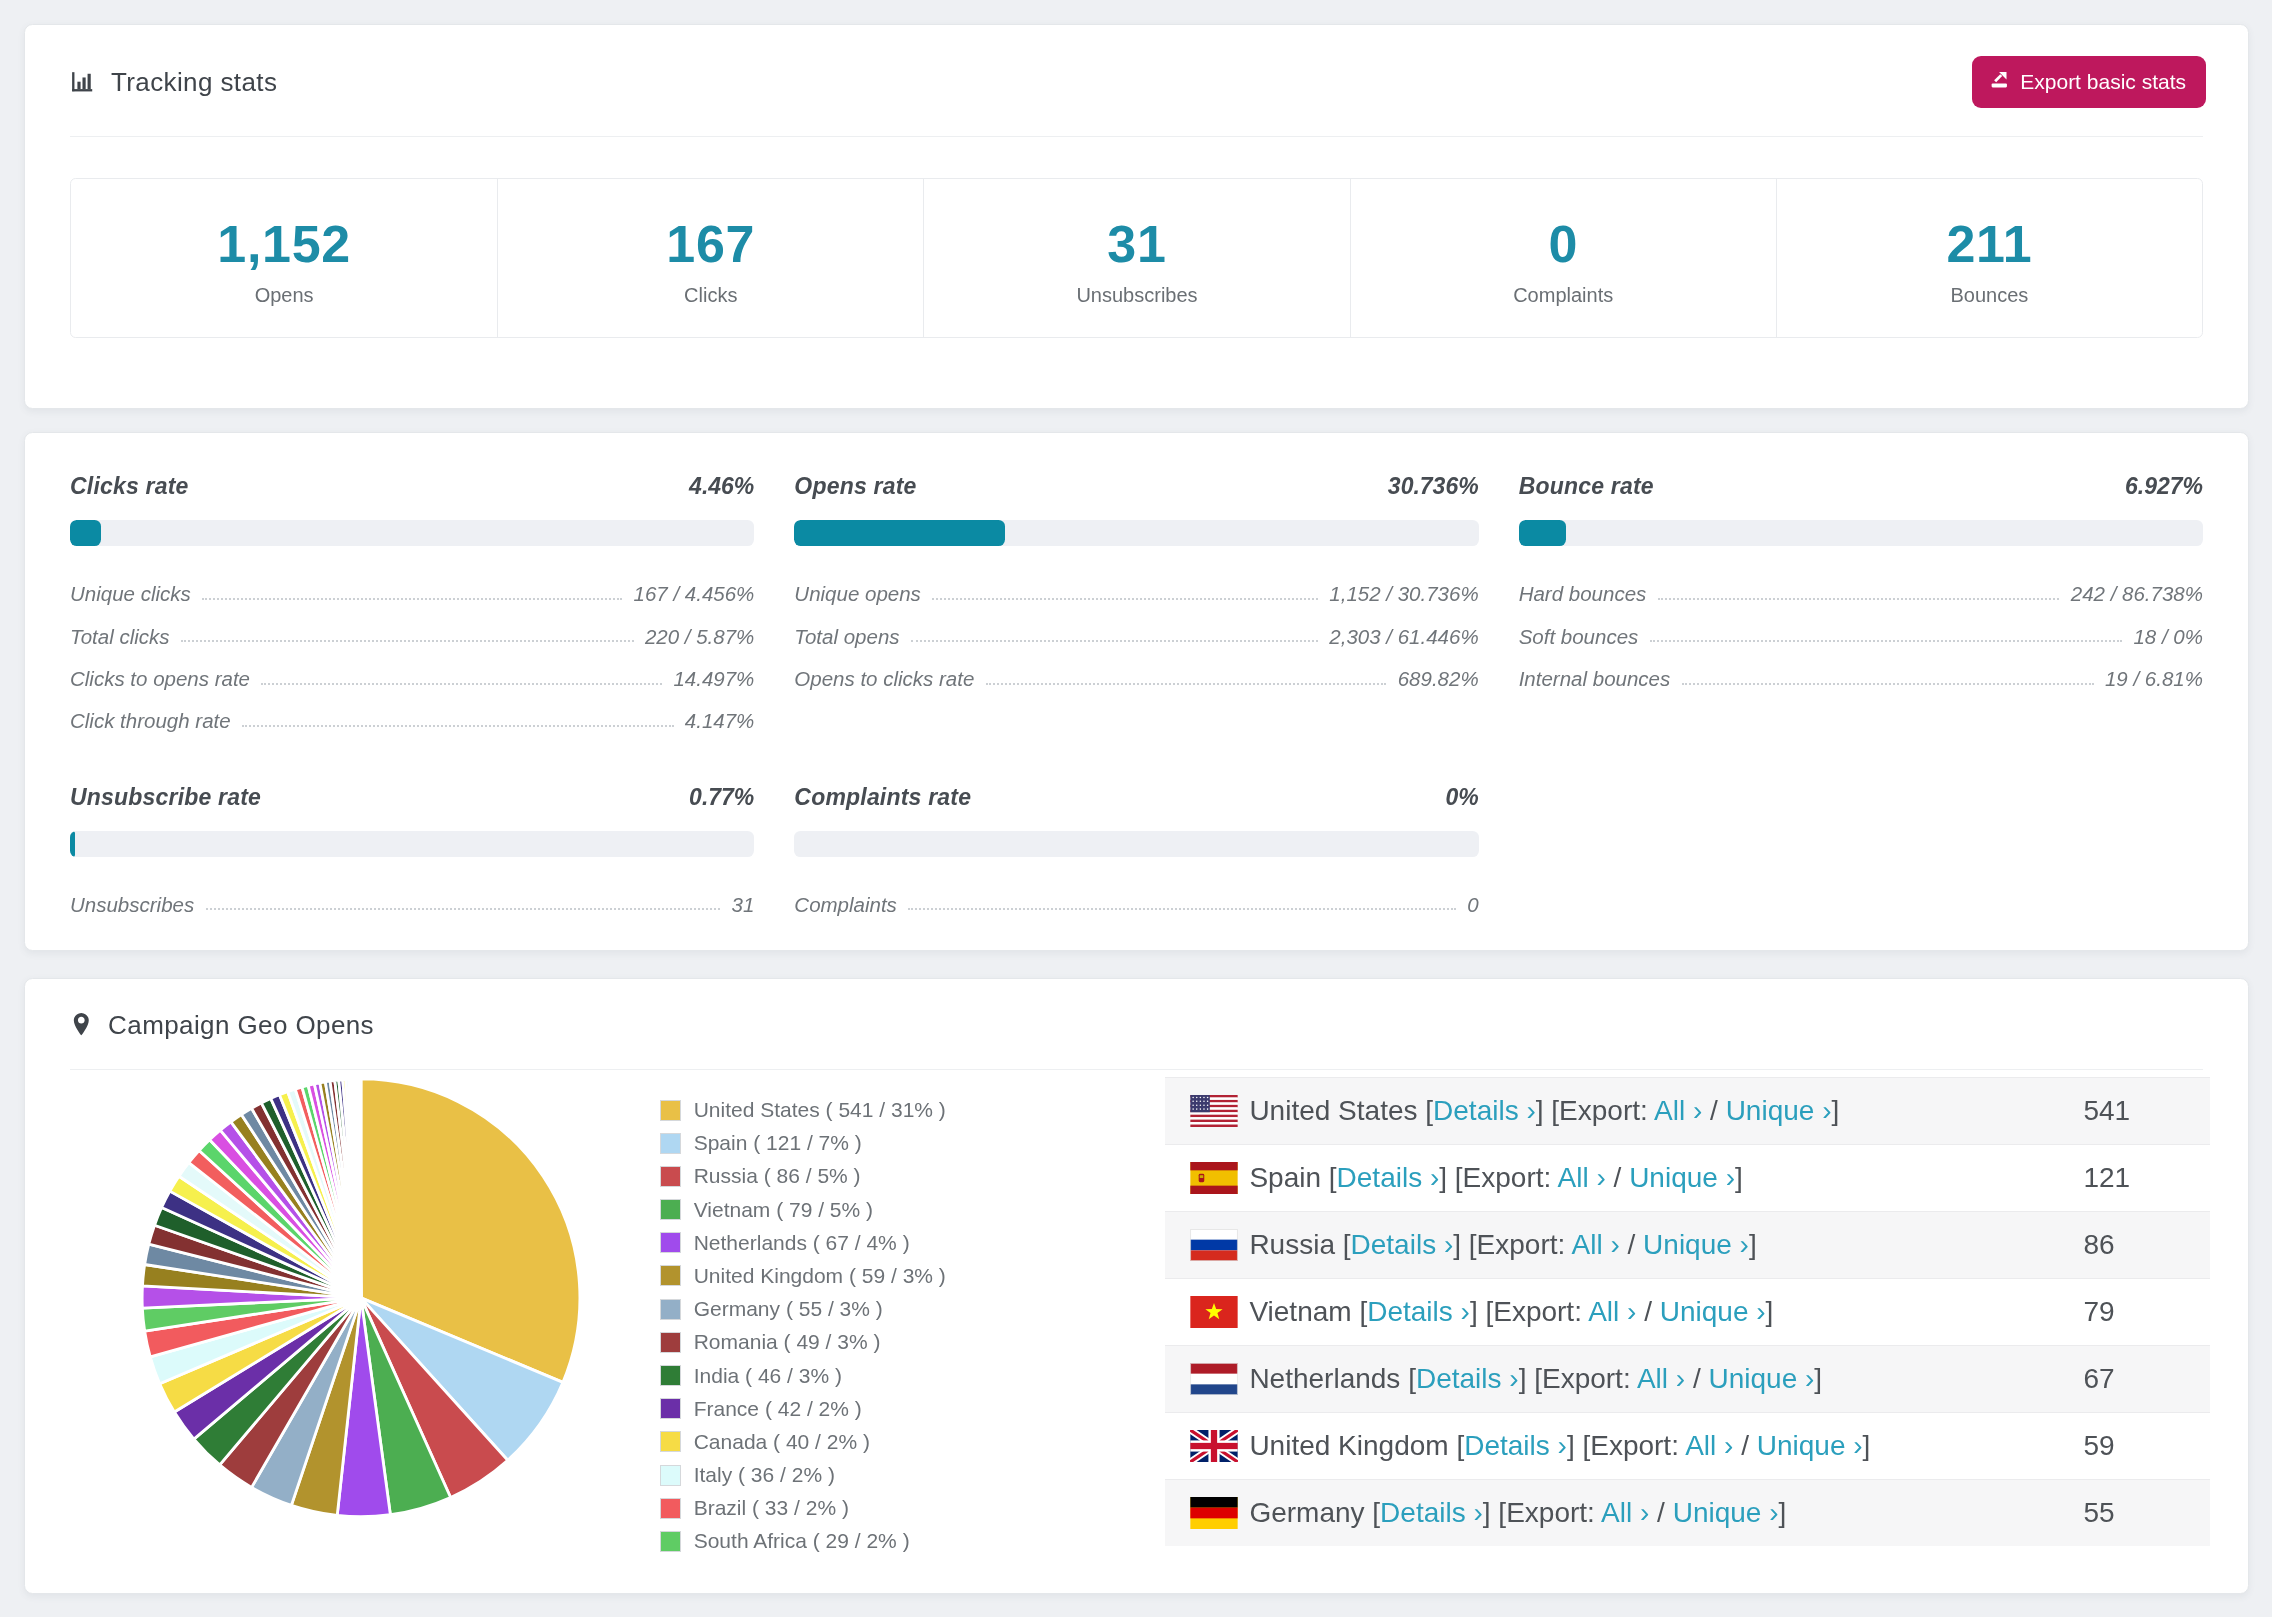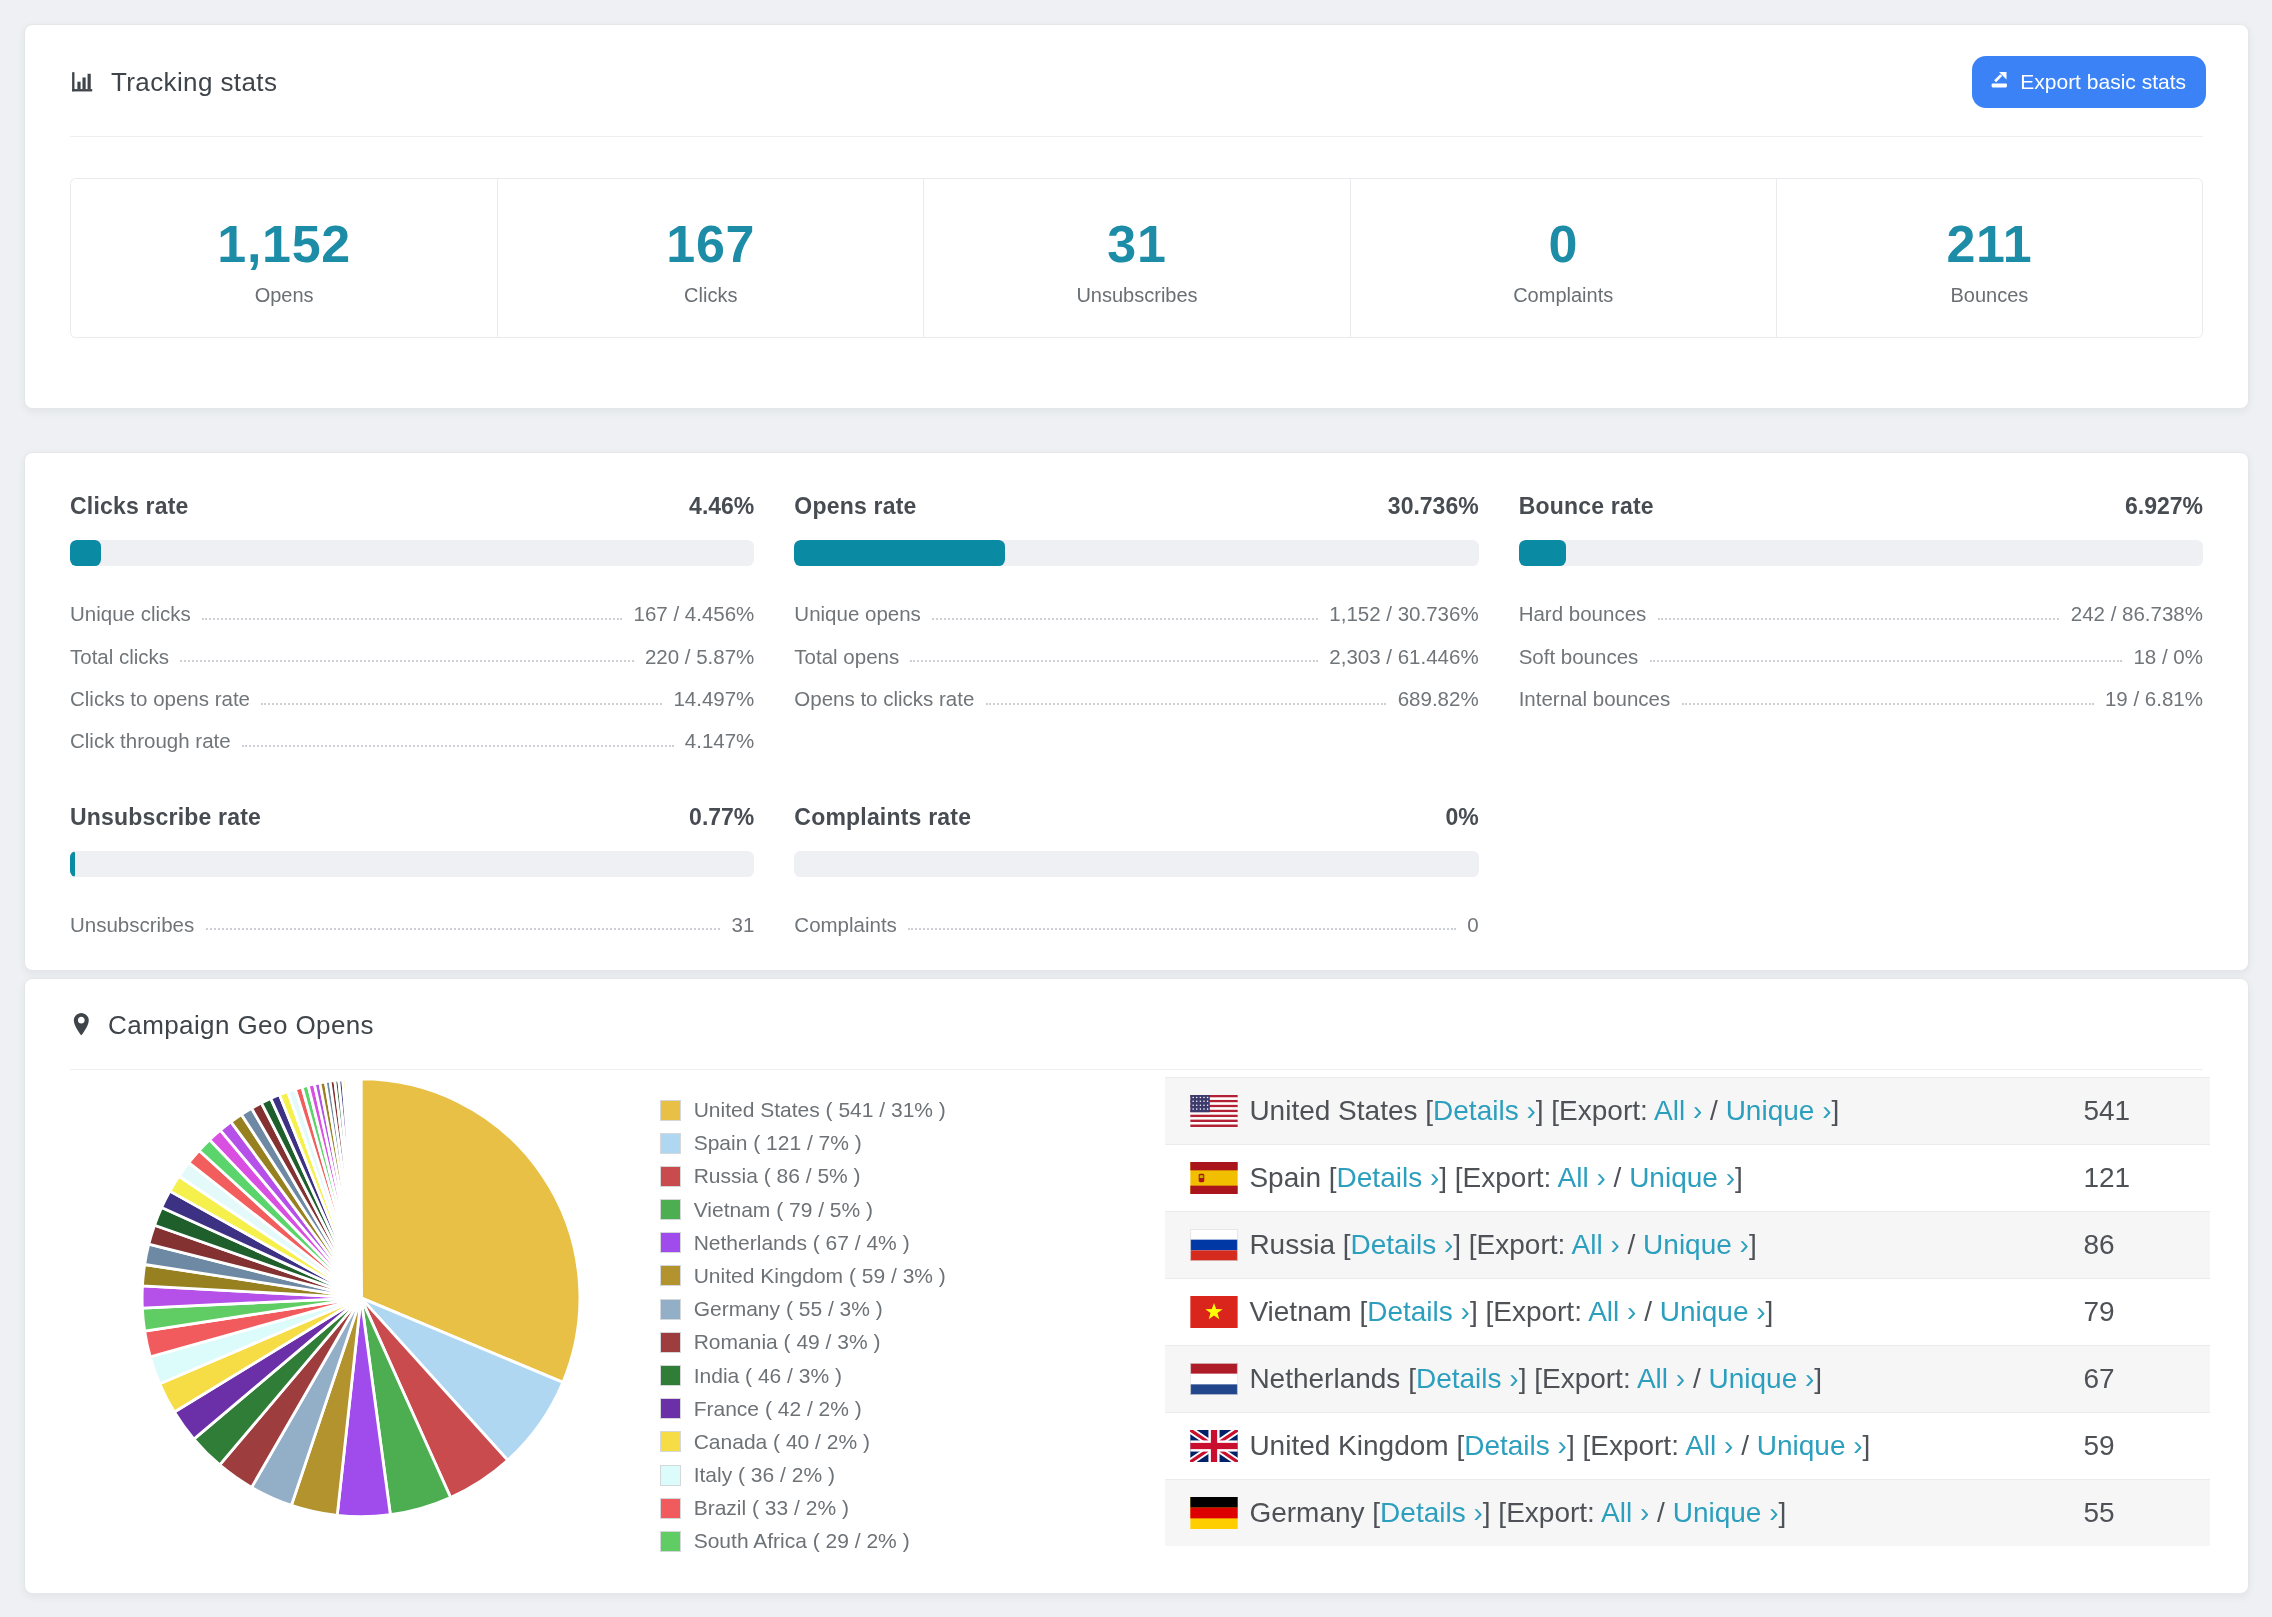--- a/index.html
+++ b/index.html
@@ -37,8 +37,8 @@
 
   .btn-export {
     display:flex; align-items:center; gap:10px;
-    background:#3b82f6; color:#fff;
-    border:none; border-radius:14px;
+    background:#be185d; color:#fff;
+    border:none; border-radius:9px;
     font-family:"Liberation Sans", sans-serif;
     font-size:21px; padding:12.7px 20px 13.4px 17px;
     cursor:pointer;

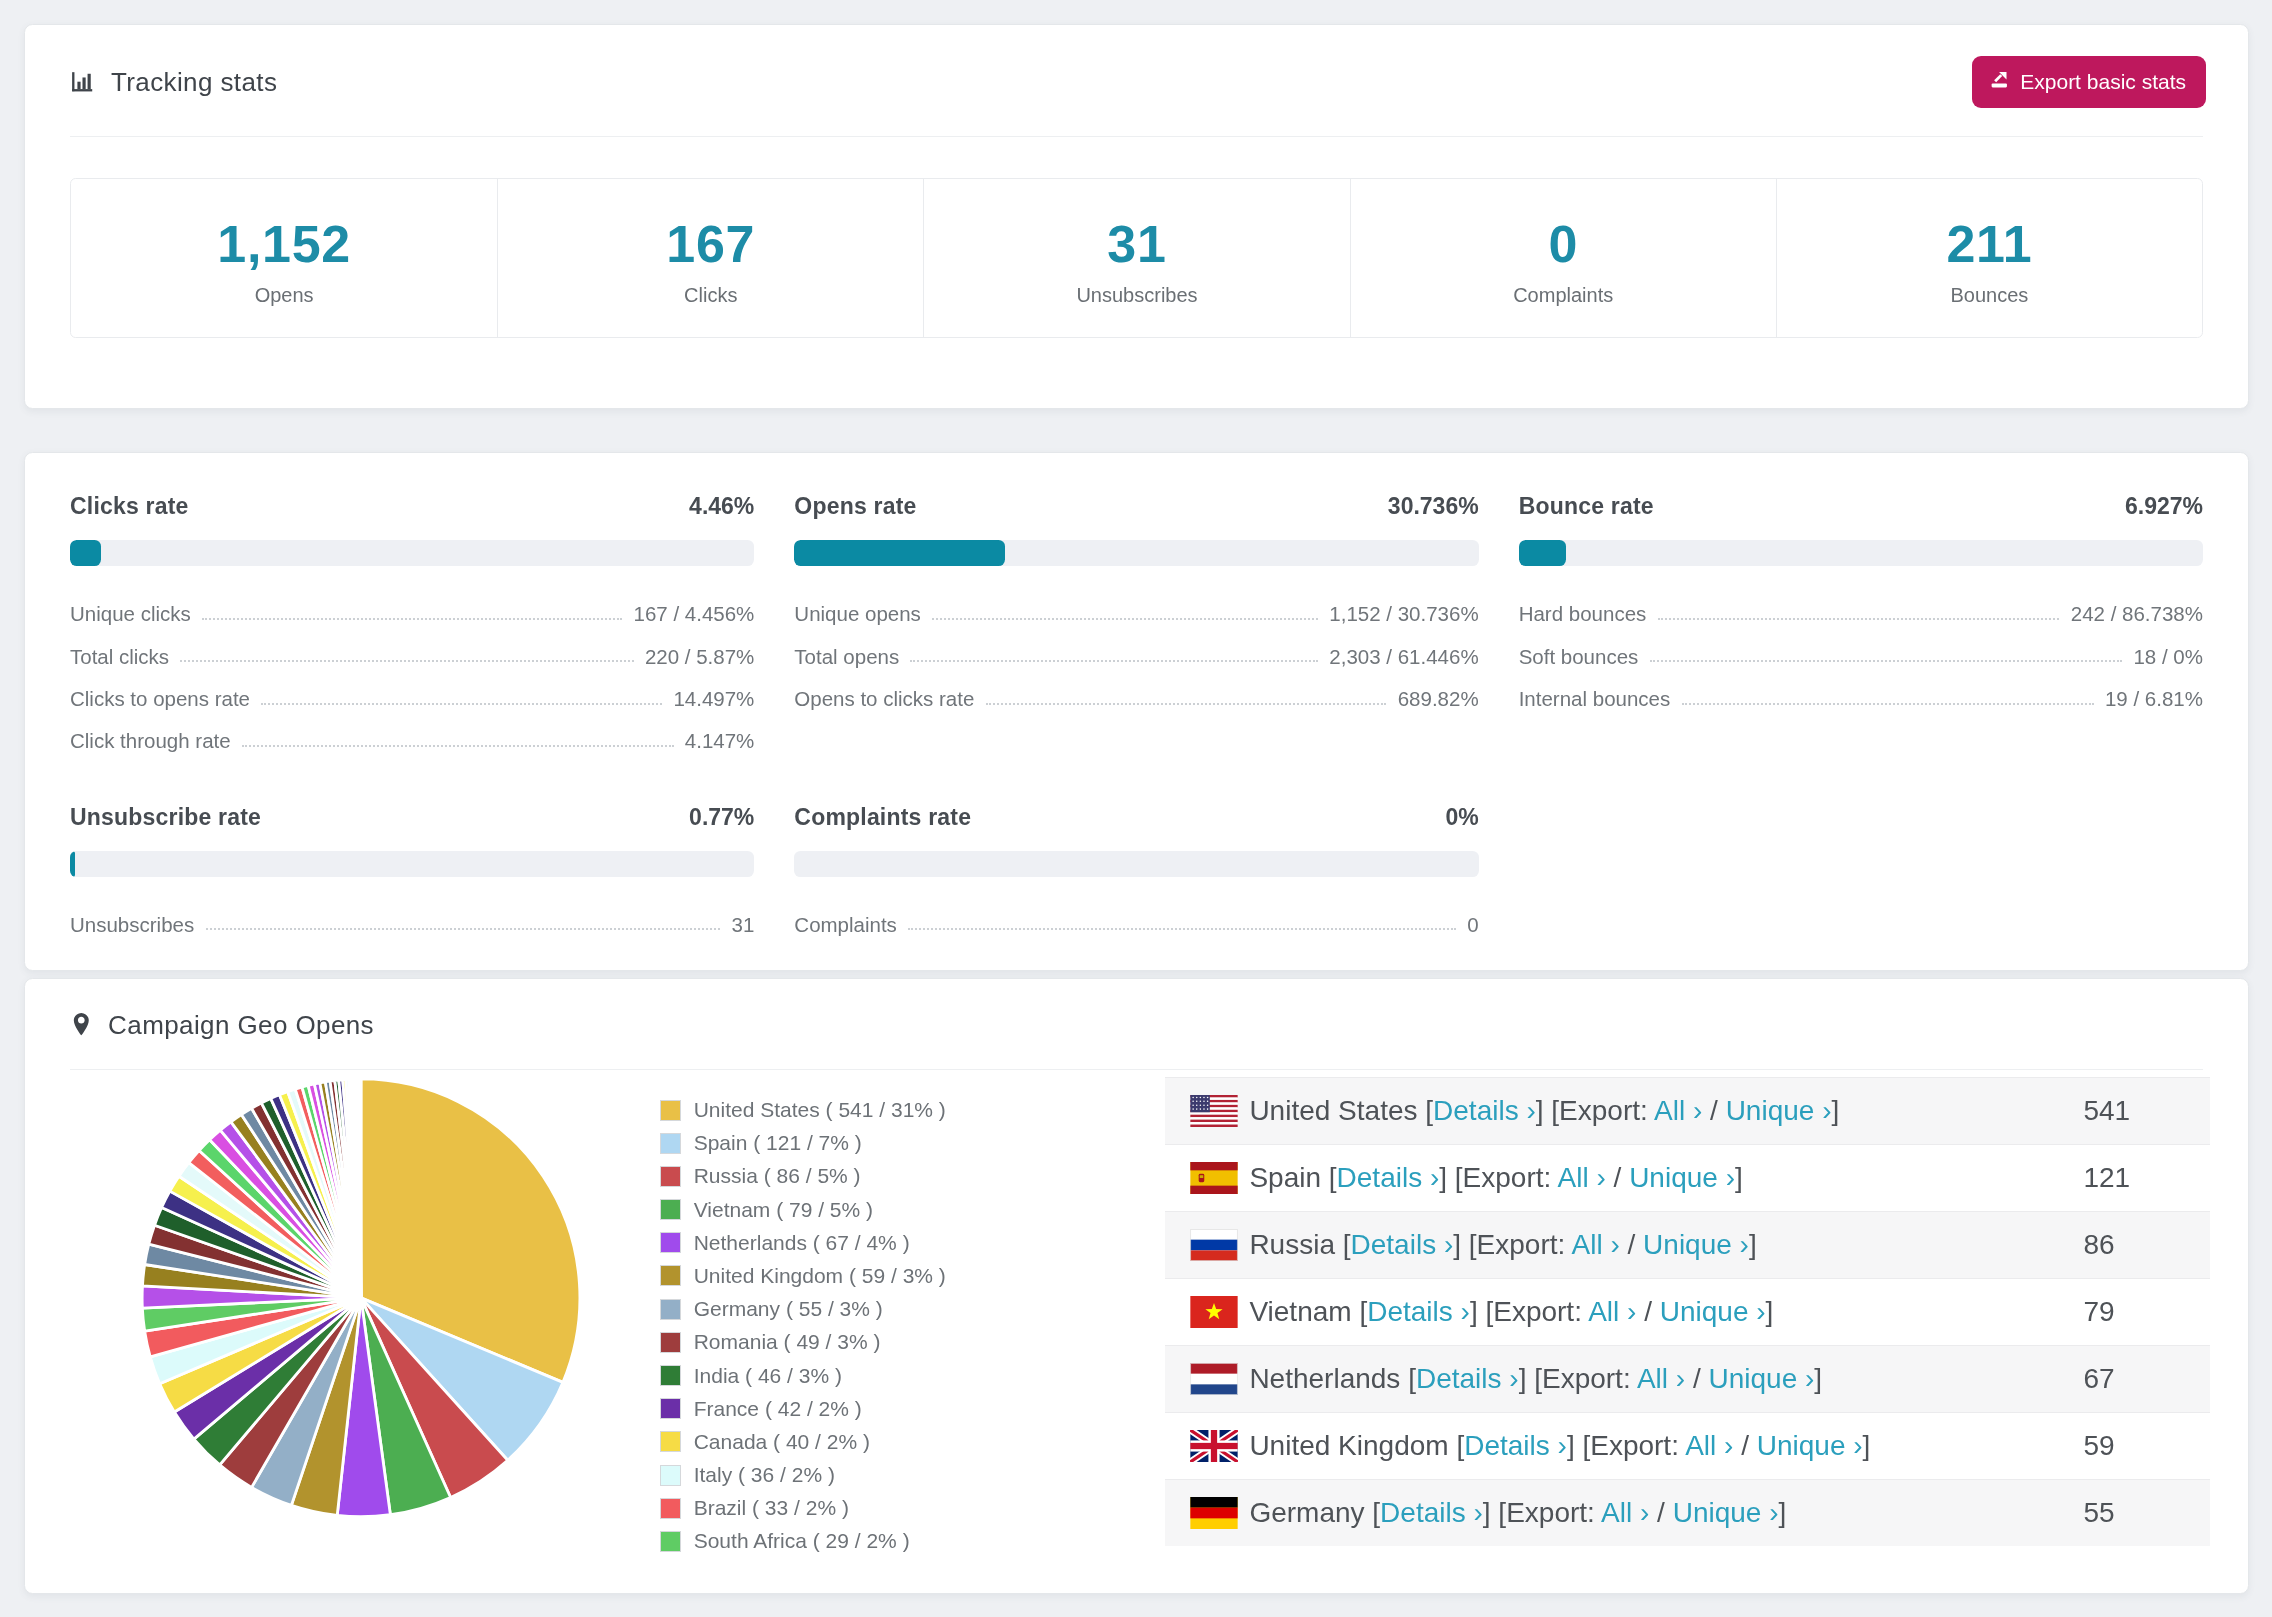--- a/index.html
+++ b/index.html
@@ -22,7 +22,7 @@
     overflow:hidden;
   }
   #card-tracking { top:24px;  height:385px; }
-  #card-rates    { top:452px; height:519px; }
+  #card-rates    { top:432px; height:519px;font-style:italic; }
   #card-geo      { top:978px; height:616px; }
 
   

